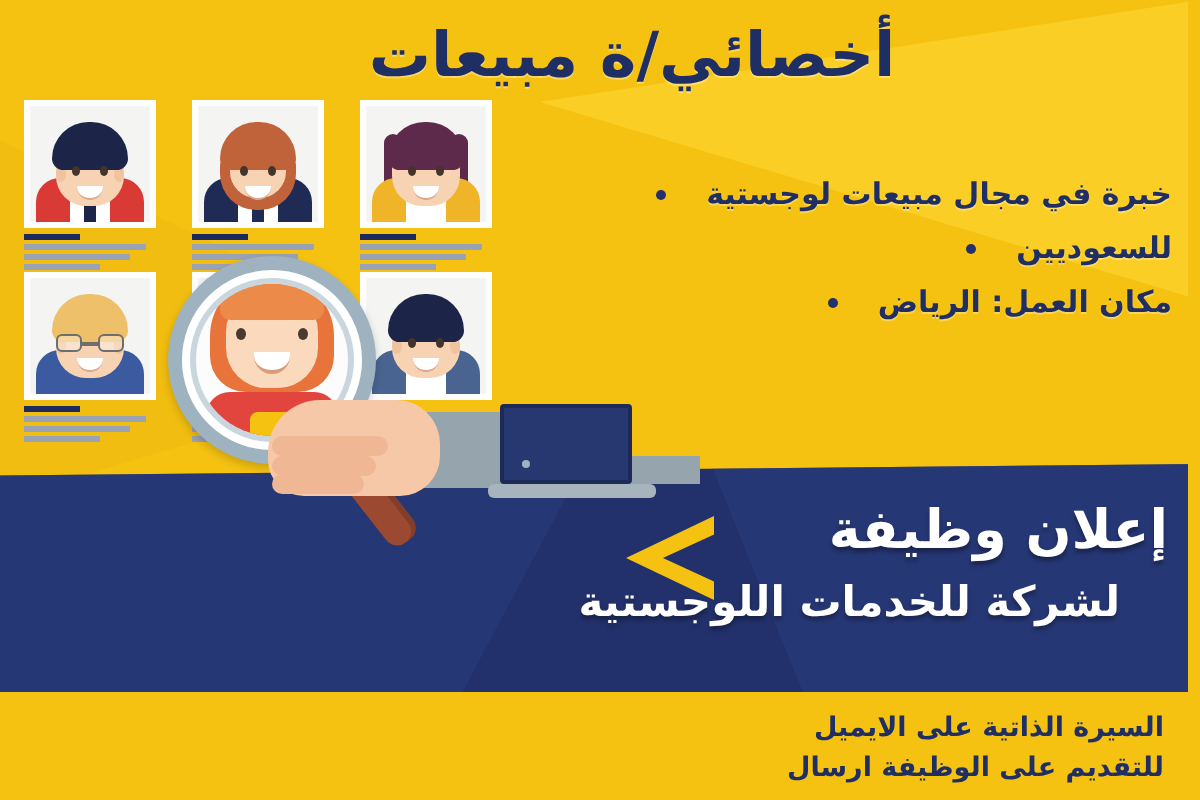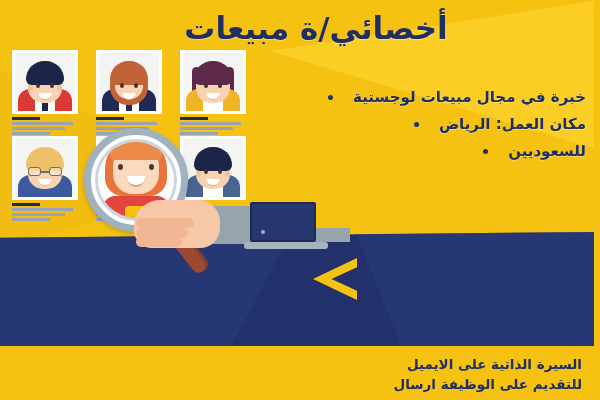--- a/index.html
+++ b/index.html
@@ -223,11 +223,11 @@
       <span class="dot"></span>
     </div>
     <div class="bullet">
+      <span class="btxt">للسعوديين</span>
+      <span class="dot"></span>
+    </div>
+    <div class="bullet">
       <span class="btxt">مكان العمل: الرياض</span>
-      <span class="dot"></span>
-    </div>
-    <div class="bullet">
-      <span class="btxt">للسعوديين</span>
       <span class="dot"></span>
     </div>
   </div>

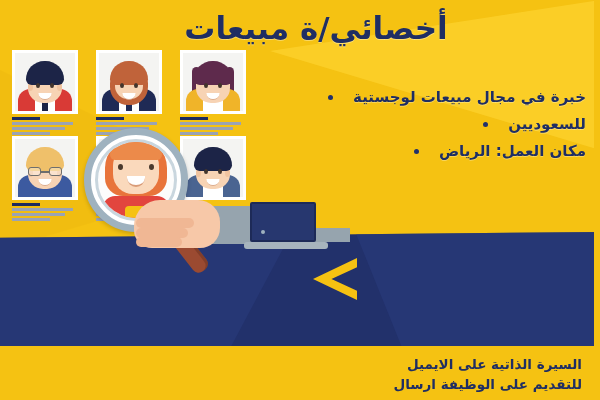--- a/index.html
+++ b/index.html
@@ -410,6 +410,7 @@
     <div class="base"></div>
   </div>
 
+  <div class="ad-line">إعلان وظيفة</div>
   <div class="arrow"></div>
 
   <div class="edge-right"></div>

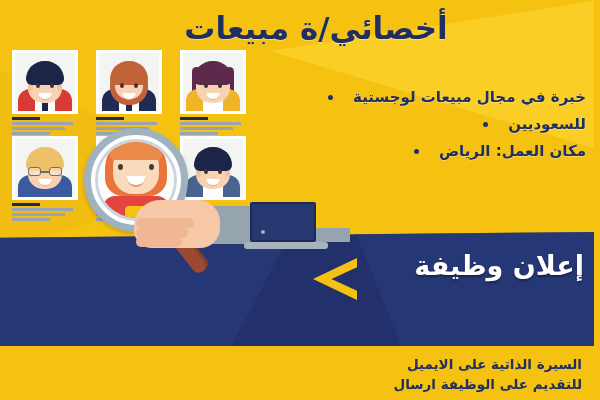--- a/index.html
+++ b/index.html
@@ -412,6 +412,7 @@
 
   <div class="ad-line">إعلان وظيفة</div>
   <div class="arrow"></div>
+  <div class="company-line">لشركة للخدمات اللوجستية</div>
 
   <div class="edge-right"></div>
 

